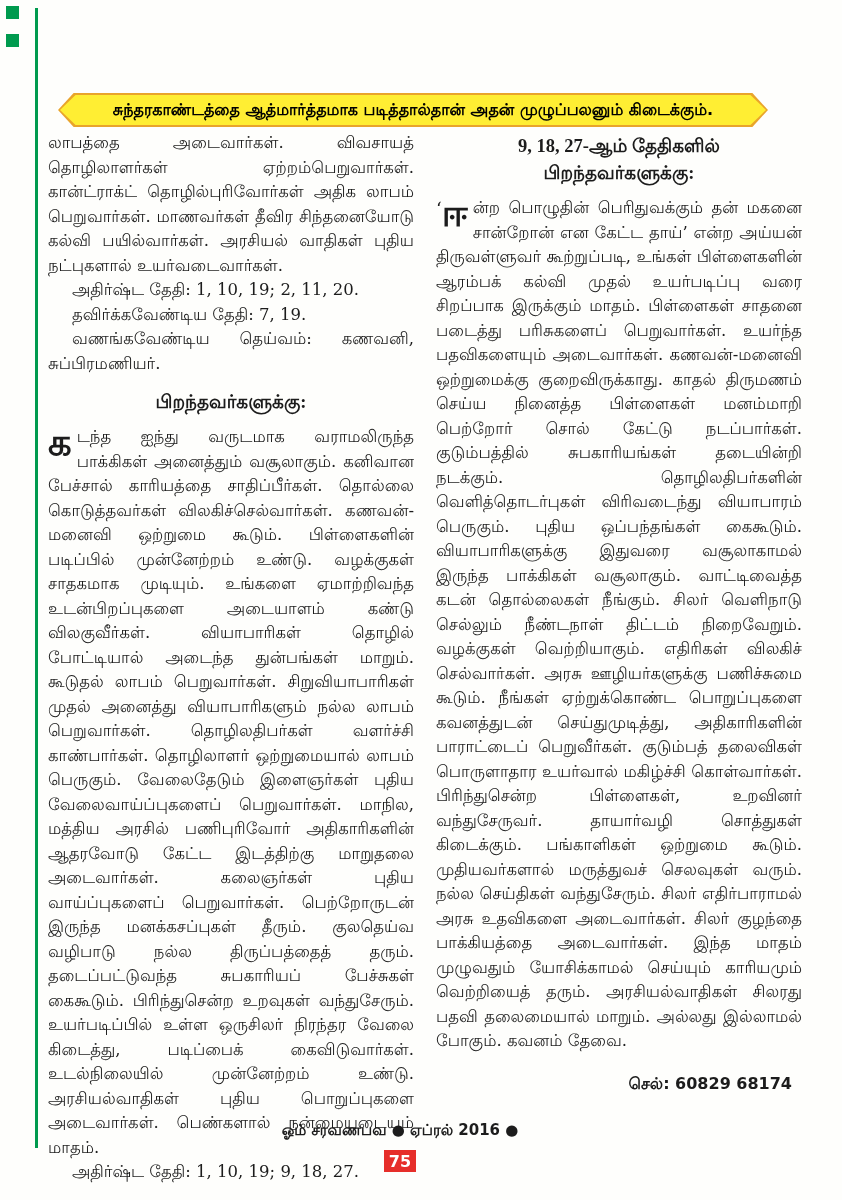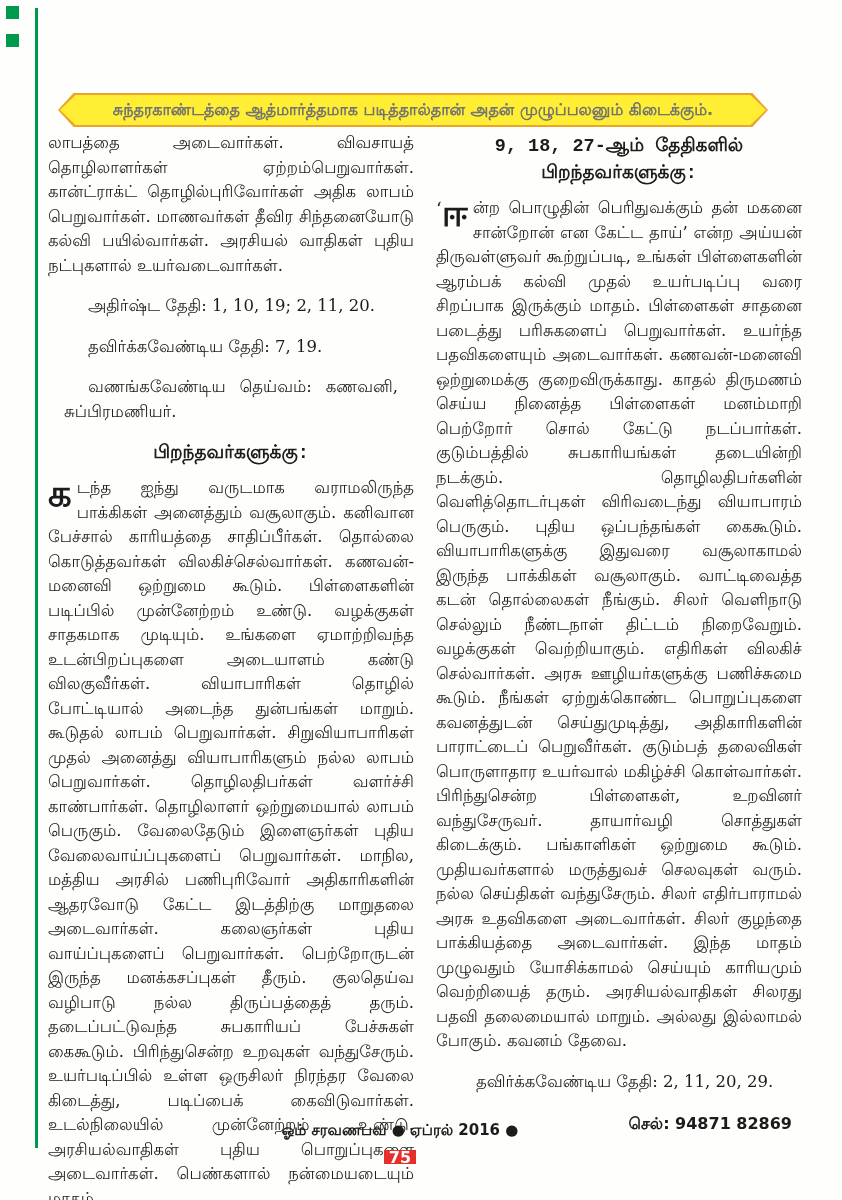--- a/index.html
+++ b/index.html
@@ -43,7 +43,7 @@
     clip-path:polygon(0% 50%, 2.2% 0%, 97.8% 0%, 100% 50%, 97.8% 100%, 2.2% 100%);
     display:flex;align-items:center;justify-content:center;
     font-family:"DejaVu Sans", sans-serif;
-    font-weight:700;font-size:16px;color:#737373;
+    font-weight:700;font-size:16px;color:#000000;
     text-align:center;
   }
   

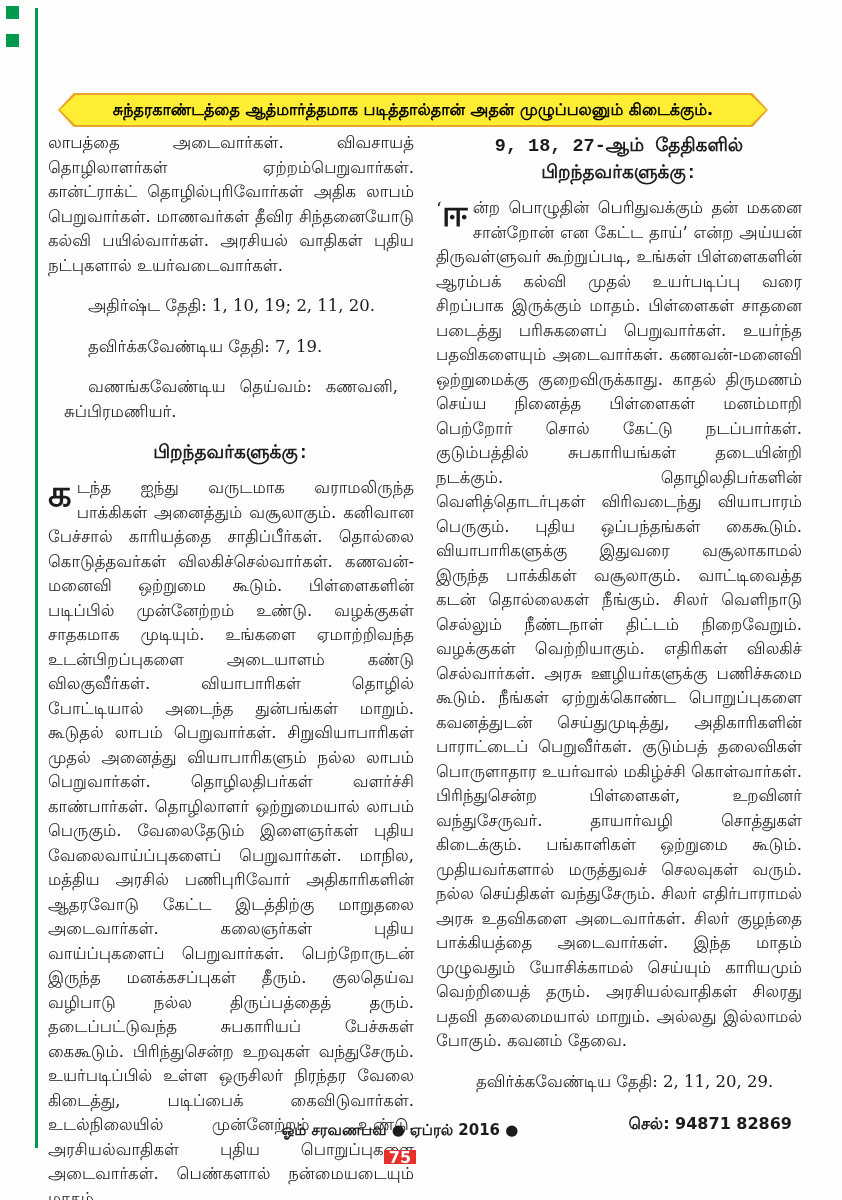--- a/index.html
+++ b/index.html
@@ -57,7 +57,7 @@
   .heading{
     text-align:center;font-weight:700;font-size:18.5px;line-height:27px;
     margin:13px 0 9px 0;
-    font-family:Liberation Mono, monospace;
+    font-family:Liberation Serif, serif;
   }
   .dropwrap{float:left;display:flex;align-items:flex-start;padding-right:5px;}
   .openquote{font-size:18px;line-height:22px;padding-top:2px;}

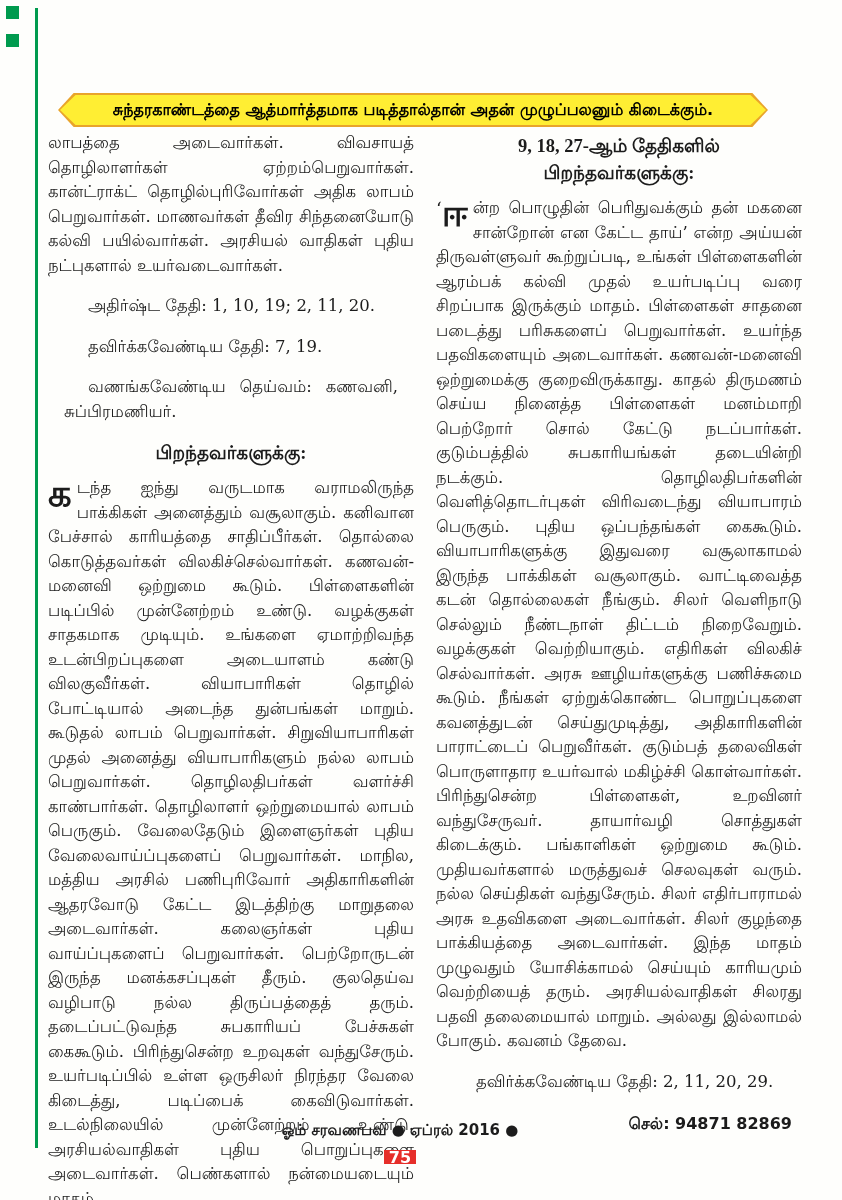--- a/index.html
+++ b/index.html
@@ -53,7 +53,7 @@
   }
   .col{width:366px;font-size:16.5px;line-height:24.5px;text-align:justify;}
   .para{margin:0;}
-  .infoline{margin:16px;text-indent:24px;}
+  .infoline{margin:0;text-indent:24px;}
   .heading{
     text-align:center;font-weight:700;font-size:18.5px;line-height:27px;
     margin:13px 0 9px 0;

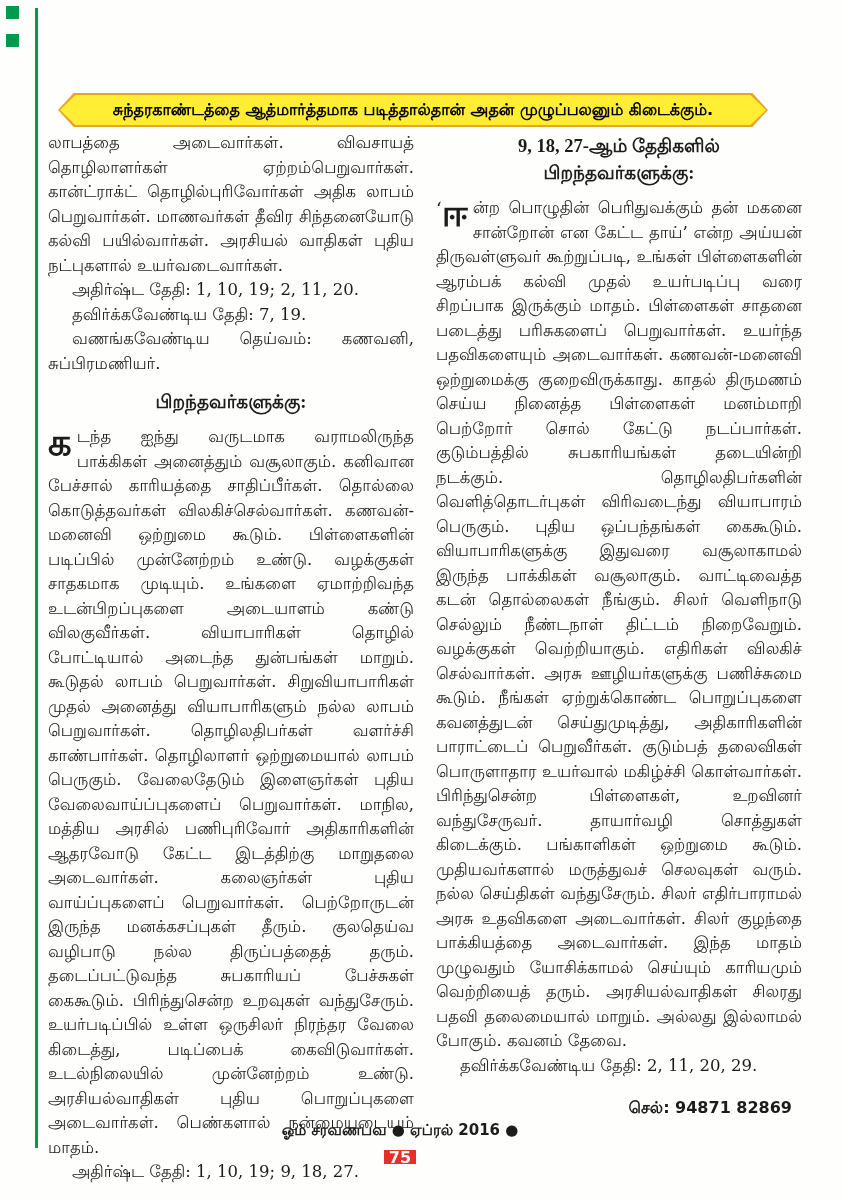--- a/index.html
+++ b/index.html
@@ -129,7 +129,6 @@
             <span class="dropcap">ஈ</span>
           </span><span>ன்ற பொழுதின் பெரிதுவக்கும் தன் மகனை சான்றோன் என கேட்ட தாய்’ என்ற அய்யன் திருவள்ளுவர் கூற்றுப்படி, உங்கள் பிள்ளைகளின் ஆரம்பக் கல்வி முதல் உயர்படிப்பு வரை சிறப்பாக இருக்கும் மாதம். பிள்ளைகள் சாதனை படைத்து பரிசுகளைப் பெறுவார்கள். உயர்ந்த பதவிகளையும் அடைவார்கள். கணவன்-மனைவி ஒற்றுமைக்கு குறைவிருக்காது. காதல் திருமணம் செய்ய நினைத்த பிள்ளைகள் மனம்மாறி பெற்றோர் சொல் கேட்டு நடப்பார்கள். குடும்பத்தில் சுபகாரியங்கள் தடையின்றி நடக்கும். தொழிலதிபர்களின் வெளித்தொடர்புகள் விரிவடைந்து வியாபாரம் பெருகும். புதிய ஒப்பந்தங்கள் கைகூடும். வியாபாரிகளுக்கு இதுவரை வசூலாகாமல் இருந்த பாக்கிகள் வசூலாகும். வாட்டிவைத்த கடன் தொல்லைகள் நீங்கும். சிலர் வெளிநாடு செல்லும் நீண்டநாள் திட்டம் நிறைவேறும். வழக்குகள் வெற்றியாகும். எதிரிகள் விலகிச் செல்வார்கள். அரசு ஊழியர்களுக்கு பணிச்சுமை கூடும். நீங்கள் ஏற்றுக்கொண்ட பொறுப்புகளை கவனத்துடன் செய்துமுடித்து, அதிகாரிகளின் பாராட்டைப் பெறுவீர்கள். குடும்பத் தலைவிகள் பொருளாதார உயர்வால் மகிழ்ச்சி கொள்வார்கள். பிரிந்துசென்ற பிள்ளைகள், உறவினர் வந்துசேருவர். தாயார்வழி சொத்துகள் கிடைக்கும். பங்காளிகள் ஒற்றுமை கூடும். முதியவர்களால் மருத்துவச் செலவுகள் வரும். நல்ல செய்திகள் வந்துசேரும். சிலர் எதிர்பாராமல் அரசு உதவிகளை அடைவார்கள். சிலர் குழந்தை பாக்கியத்தை அடைவார்கள். இந்த மாதம் முழுவதும் யோசிக்காமல் செய்யும் காரியமும் வெற்றியைத் தரும். அரசியல்வாதிகள் சிலரது பதவி தலைமையால் மாறும். அல்லது இல்லாமல் போகும். கவனம் தேவை.</span>
       </p>
-      <p class="infoline">தவிர்க்கவேண்டிய தேதி: 2, 11, 20, 29.</p>
 
       <p class="phone-line">செல்: 94871 82869</p>
     </div>

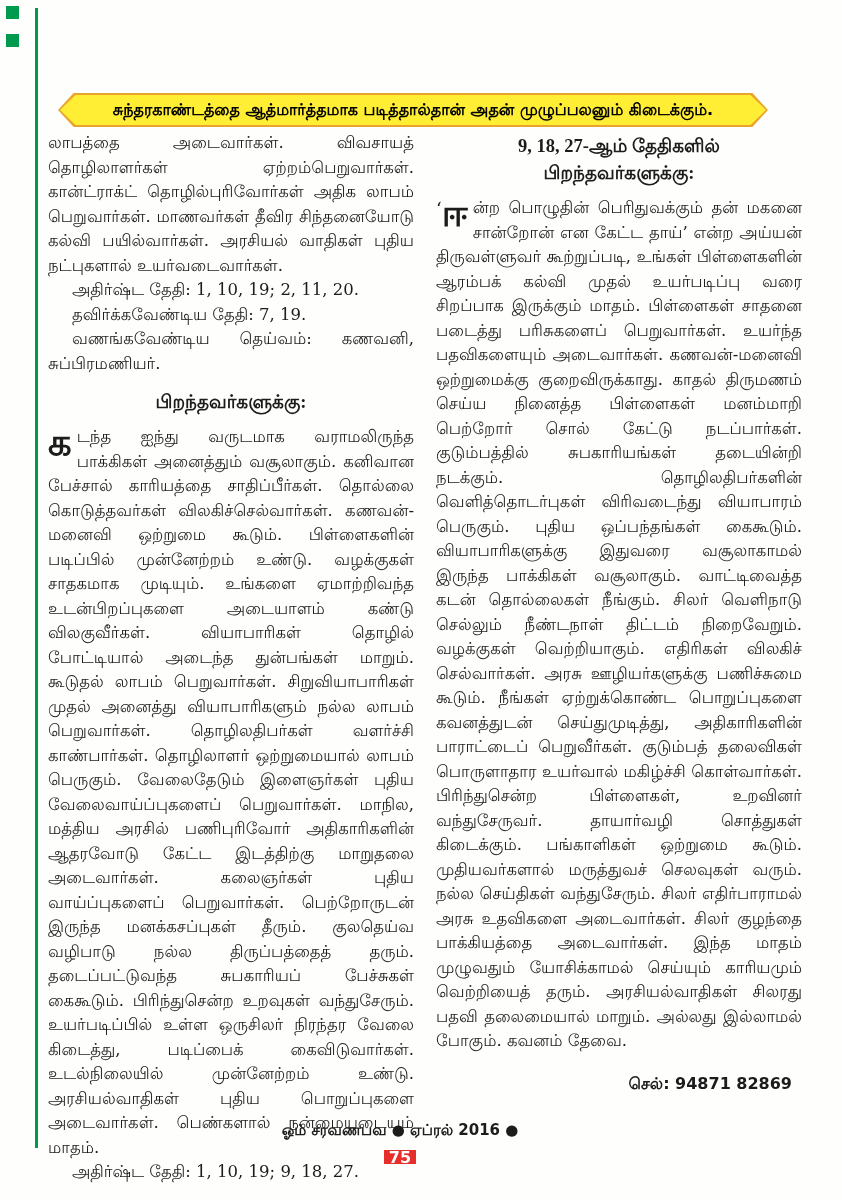--- a/index.html
+++ b/index.html
@@ -130,7 +130,7 @@
           </span><span>ன்ற பொழுதின் பெரிதுவக்கும் தன் மகனை சான்றோன் என கேட்ட தாய்’ என்ற அய்யன் திருவள்ளுவர் கூற்றுப்படி, உங்கள் பிள்ளைகளின் ஆரம்பக் கல்வி முதல் உயர்படிப்பு வரை சிறப்பாக இருக்கும் மாதம். பிள்ளைகள் சாதனை படைத்து பரிசுகளைப் பெறுவார்கள். உயர்ந்த பதவிகளையும் அடைவார்கள். கணவன்-மனைவி ஒற்றுமைக்கு குறைவிருக்காது. காதல் திருமணம் செய்ய நினைத்த பிள்ளைகள் மனம்மாறி பெற்றோர் சொல் கேட்டு நடப்பார்கள். குடும்பத்தில் சுபகாரியங்கள் தடையின்றி நடக்கும். தொழிலதிபர்களின் வெளித்தொடர்புகள் விரிவடைந்து வியாபாரம் பெருகும். புதிய ஒப்பந்தங்கள் கைகூடும். வியாபாரிகளுக்கு இதுவரை வசூலாகாமல் இருந்த பாக்கிகள் வசூலாகும். வாட்டிவைத்த கடன் தொல்லைகள் நீங்கும். சிலர் வெளிநாடு செல்லும் நீண்டநாள் திட்டம் நிறைவேறும். வழக்குகள் வெற்றியாகும். எதிரிகள் விலகிச் செல்வார்கள். அரசு ஊழியர்களுக்கு பணிச்சுமை கூடும். நீங்கள் ஏற்றுக்கொண்ட பொறுப்புகளை கவனத்துடன் செய்துமுடித்து, அதிகாரிகளின் பாராட்டைப் பெறுவீர்கள். குடும்பத் தலைவிகள் பொருளாதார உயர்வால் மகிழ்ச்சி கொள்வார்கள். பிரிந்துசென்ற பிள்ளைகள், உறவினர் வந்துசேருவர். தாயார்வழி சொத்துகள் கிடைக்கும். பங்காளிகள் ஒற்றுமை கூடும். முதியவர்களால் மருத்துவச் செலவுகள் வரும். நல்ல செய்திகள் வந்துசேரும். சிலர் எதிர்பாராமல் அரசு உதவிகளை அடைவார்கள். சிலர் குழந்தை பாக்கியத்தை அடைவார்கள். இந்த மாதம் முழுவதும் யோசிக்காமல் செய்யும் காரியமும் வெற்றியைத் தரும். அரசியல்வாதிகள் சிலரது பதவி தலைமையால் மாறும். அல்லது இல்லாமல் போகும். கவனம் தேவை.</span>
       </p>
 
-      <p class="phone-line">செல்: 94871 82869</p>
+      <p class="phone-line">செல்: 60829 68174</p>
     </div>
   </div>
 

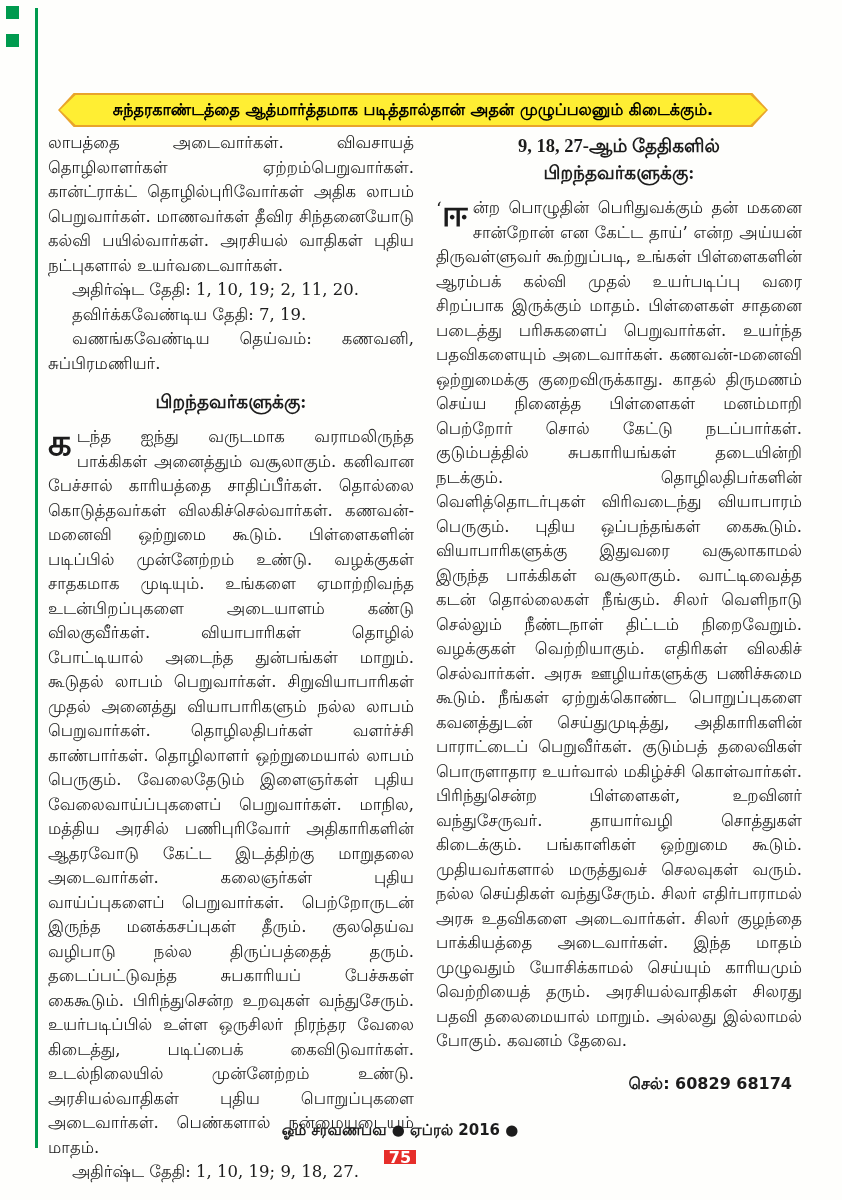--- a/index.html
+++ b/index.html
@@ -80,7 +80,7 @@
     display:inline-flex;align-items:center;justify-content:center;
     background:var(--badge_red);color:#ffffff;
     font-weight:700;font-size:16px;
-    min-width:26px;height:14px;padding:0 5px;
+    min-width:26px;height:22px;padding:0 5px;
   }
 </style>
 </head>

